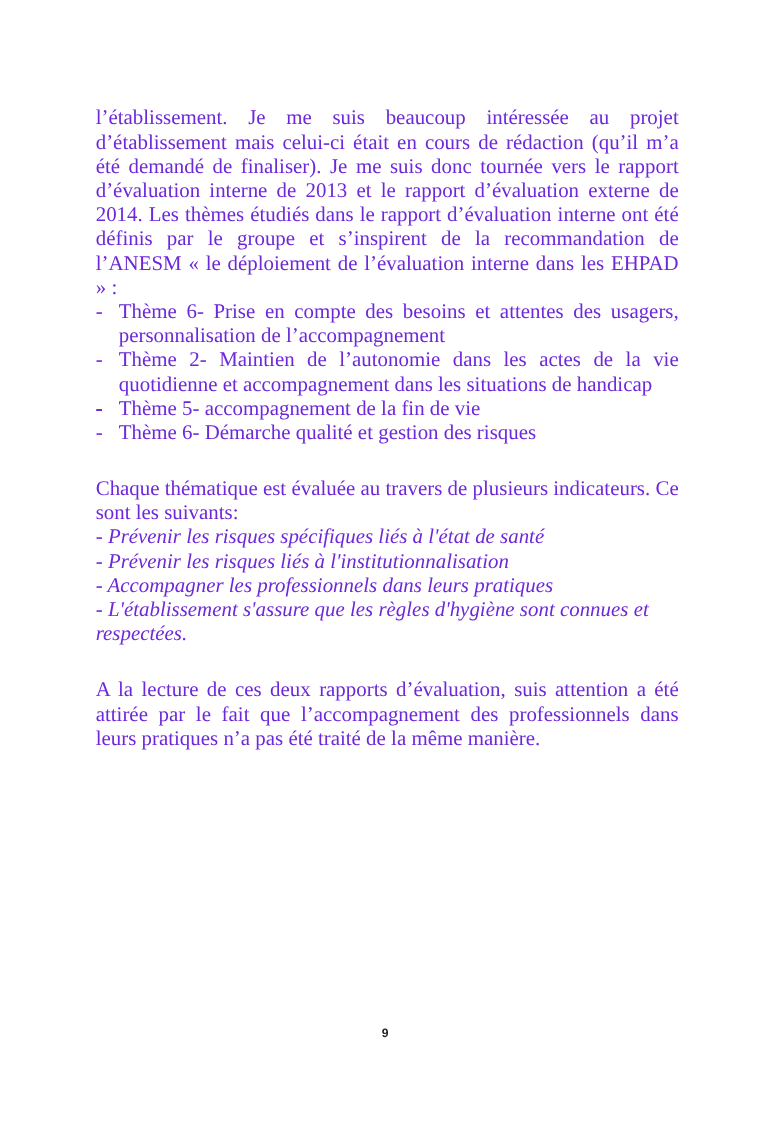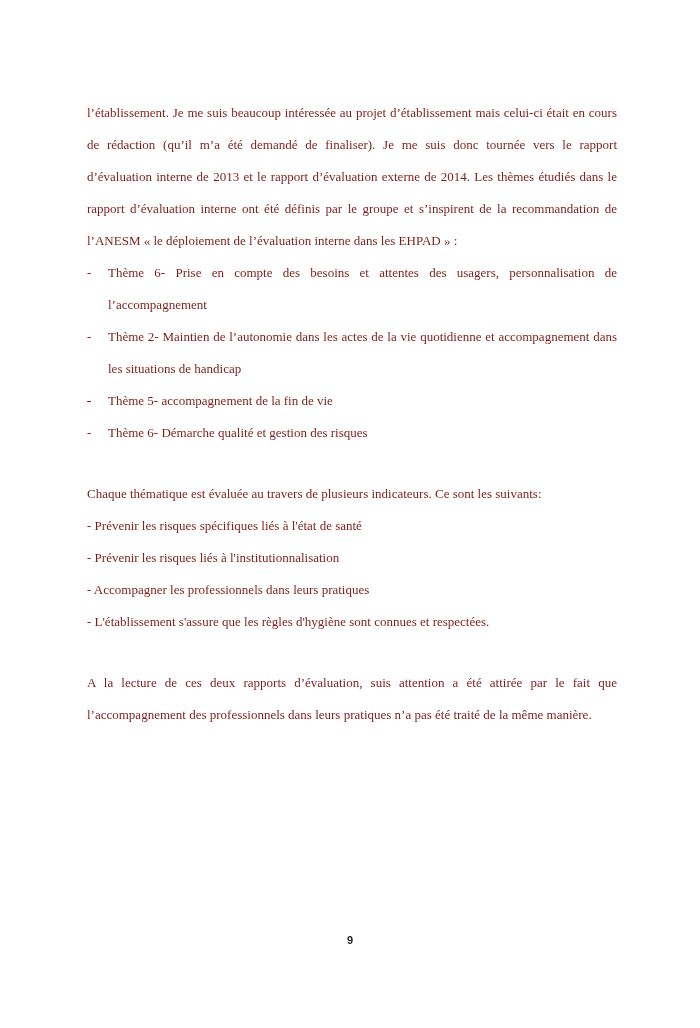--- a/index.html
+++ b/index.html
@@ -6,8 +6,8 @@
     body { width: 700px; height: 1028px; position: relative; overflow: hidden; }
     .page {
       position: absolute; left: 87px; top: 97px; width: 530px;
-      font-family: "Liberation Serif", serif; font-size: 13px; color: #7f1d1d;
-      line-height: 32px;
+      font-family: "Liberation Serif", serif; font-size: 19px; color: #6d28d9;
+      line-height: 22px;
     }
     .para { margin: 0; text-align: justify; text-align-last: left; }
     .bullet-list { list-style: none; margin: 0; padding: 0; }

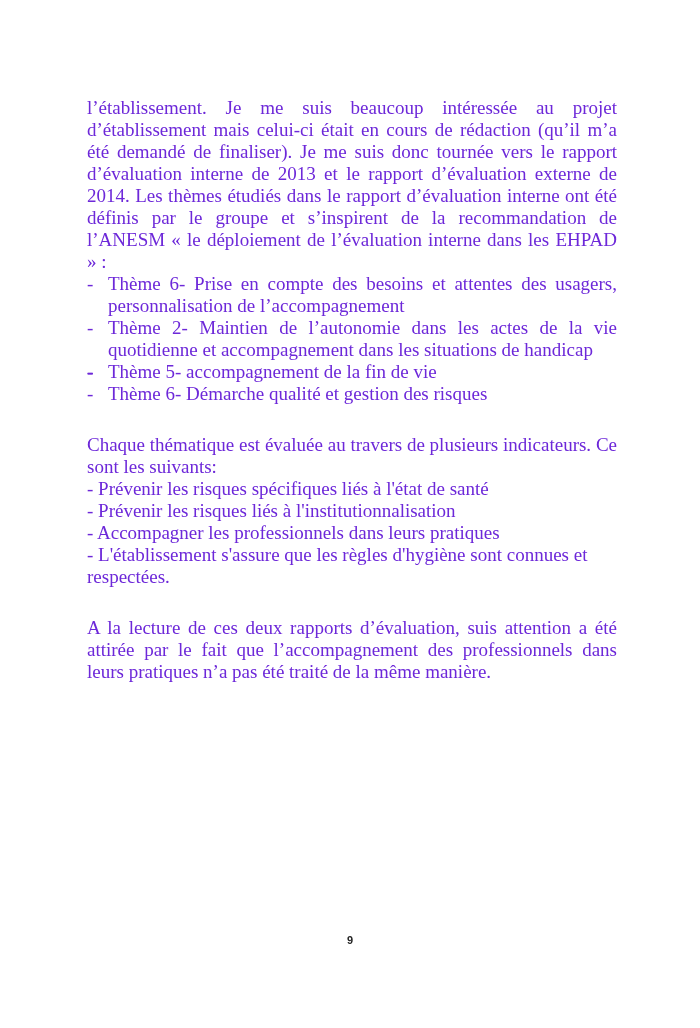--- a/index.html
+++ b/index.html
@@ -14,7 +14,7 @@
     .bullet-item { position: relative; padding-left: 21px; text-align: justify; text-align-last: left; }
     .bullet-dash { position: absolute; left: 0; top: 0; }
     .blank { height: 28.8px; }
-    .indicator { margin: 0; }
+    .indicator { margin: 0; font-style: italic; }
     .page-number {
       position: absolute; left: 0; width: 700px; top: 934px; text-align: center;
       font-family: "Liberation Sans", sans-serif; font-size: 11px; font-weight: bold; color: #222;

